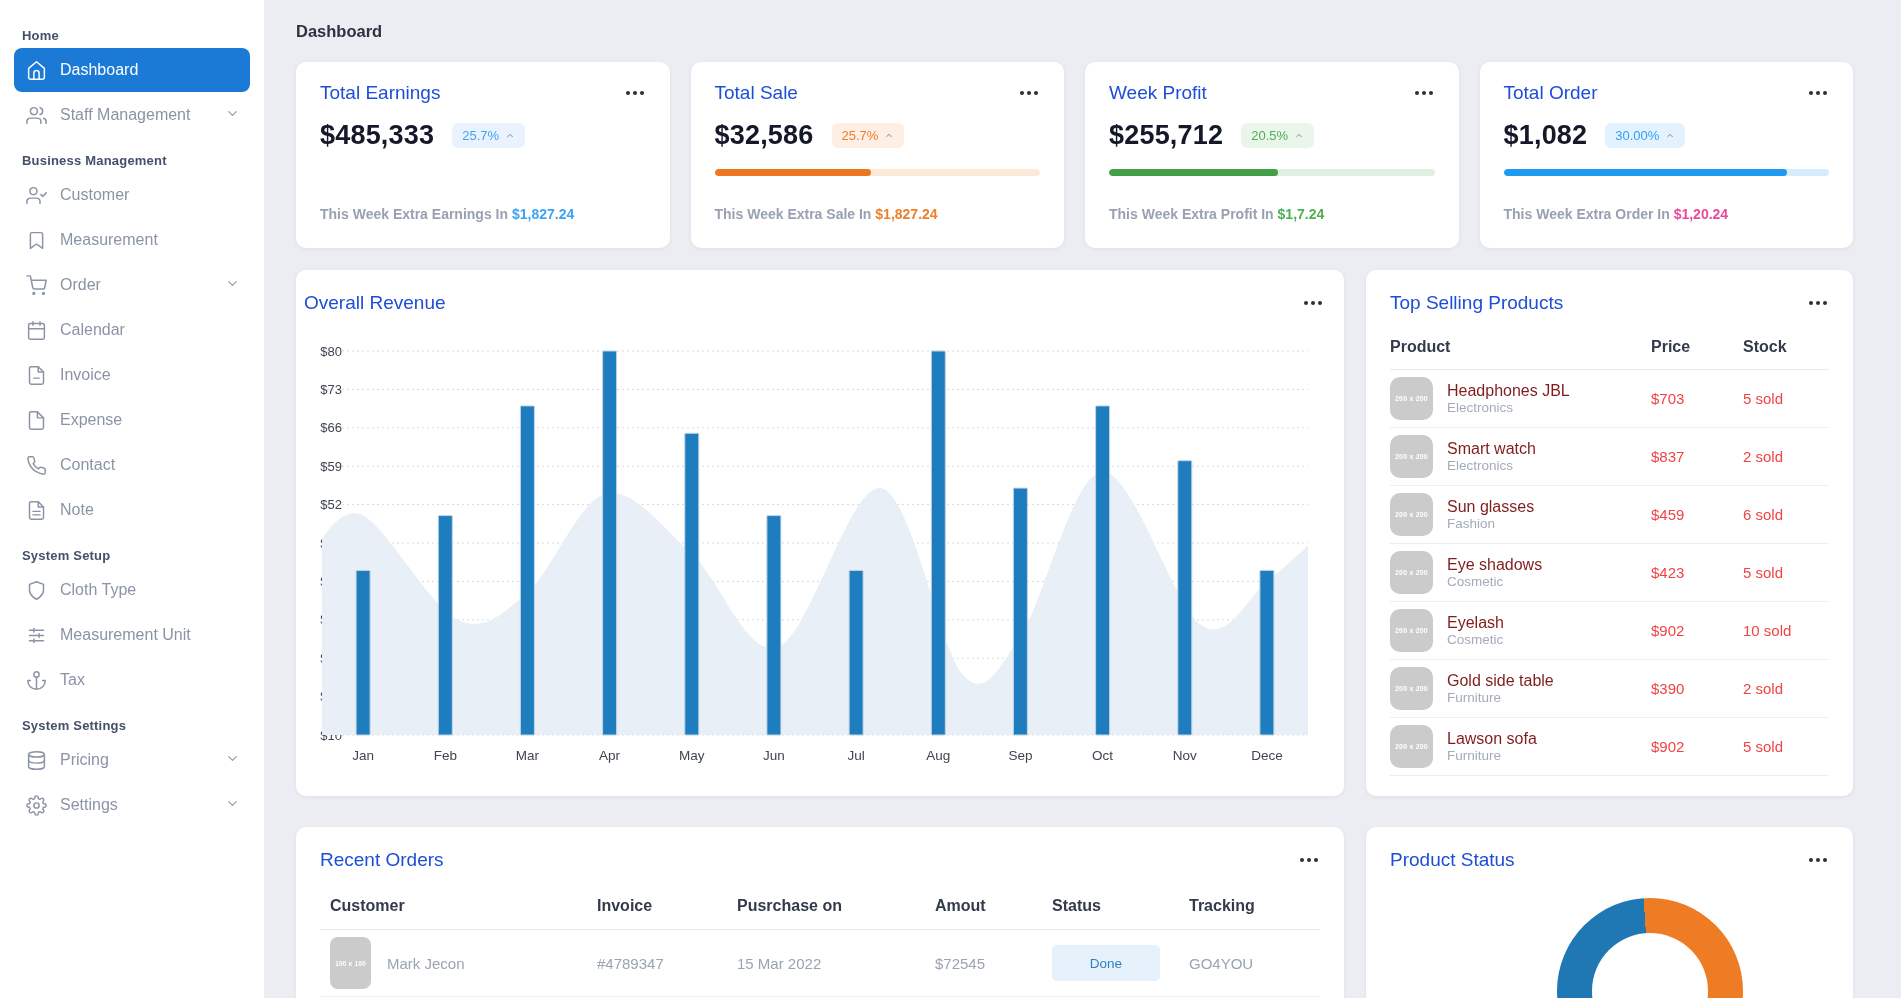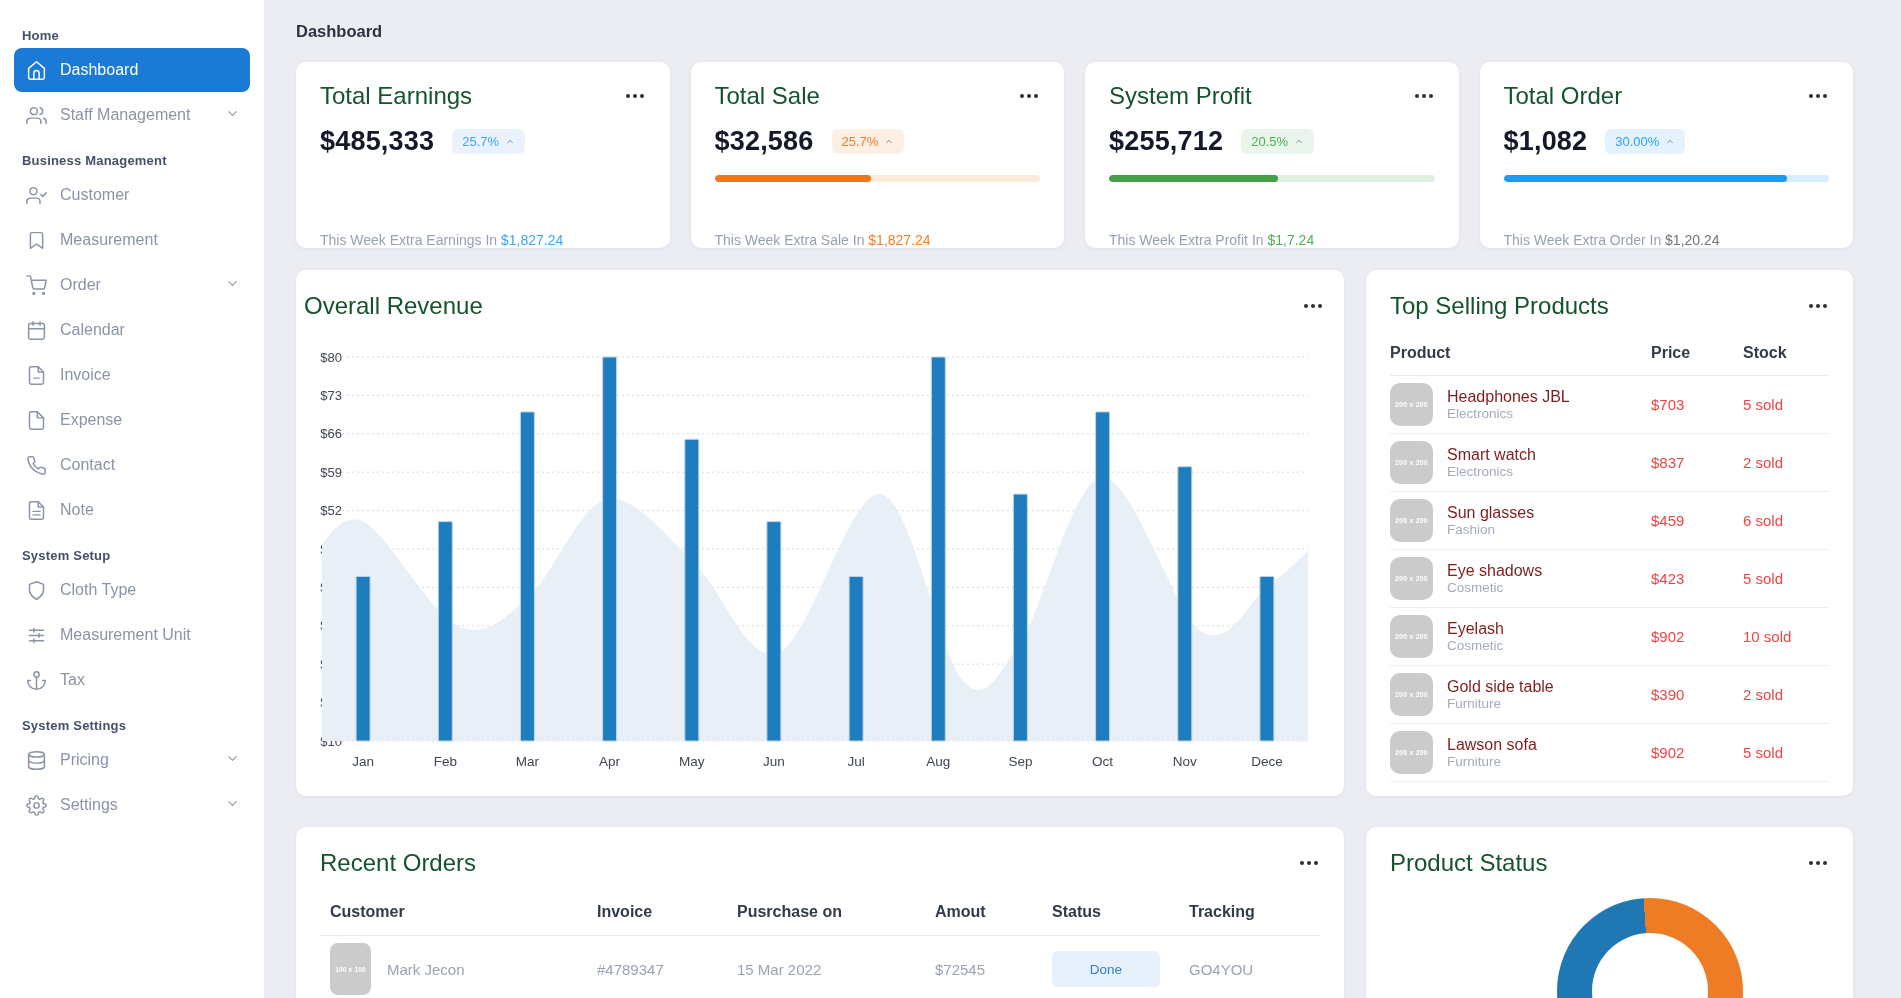--- a/index.html
+++ b/index.html
@@ -43,7 +43,7 @@
     box-sizing:border-box;position:relative;
   }
   .card-head{display:flex;align-items:center;justify-content:space-between;}
-  .card-title{font-size:24px;font-weight:500;color:#14532d;}
+  .card-title{font-size:19px;font-weight:500;color:#1d4ed8;}
   .dots{display:flex;gap:3px;align-items:center;cursor:pointer;padding:4px 2px;}
   .dots i{width:4px;height:4px;border-radius:50%;background:#2f2f2f;display:block;}
 

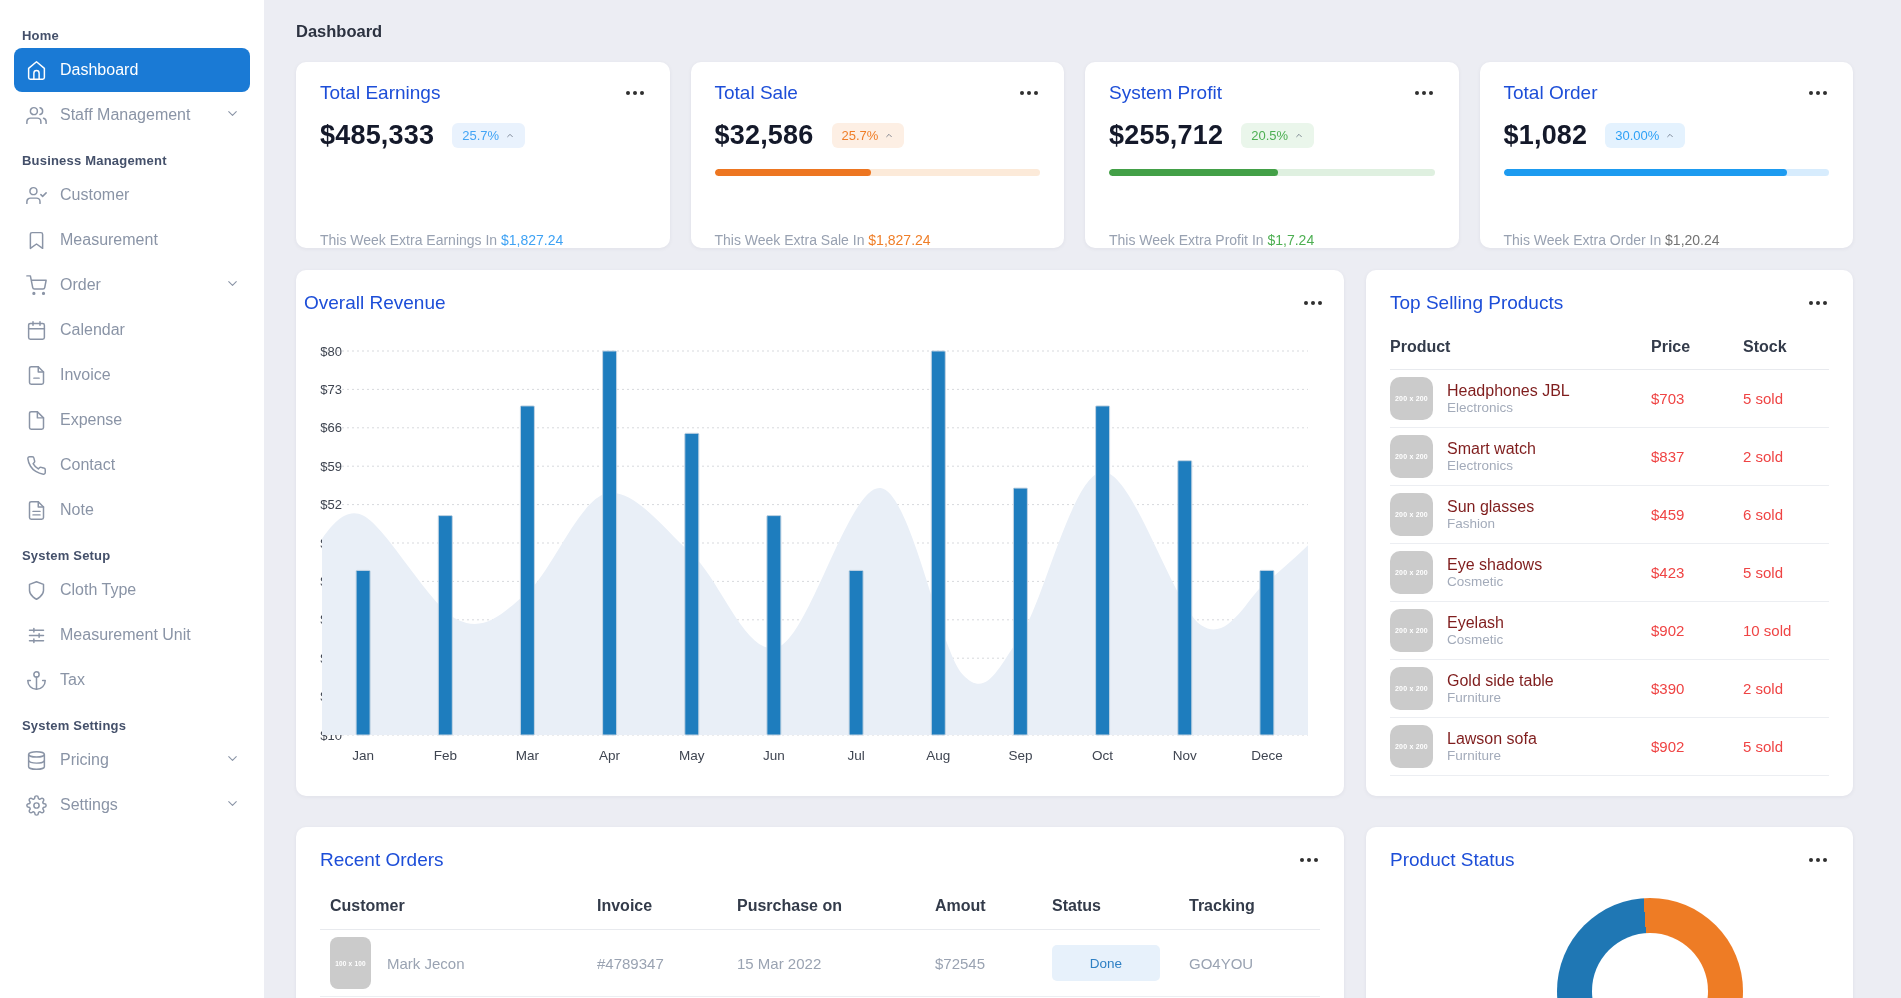--- a/index.html
+++ b/index.html
@@ -322,7 +322,7 @@
         </section>
         <section class="card stat-card">
           <div class="card-head">
-            <div class="card-title">System Profit</div>
+            <div class="card-title">Week Profit</div>
             <div class="dots">
               <i></i>
               <i></i>

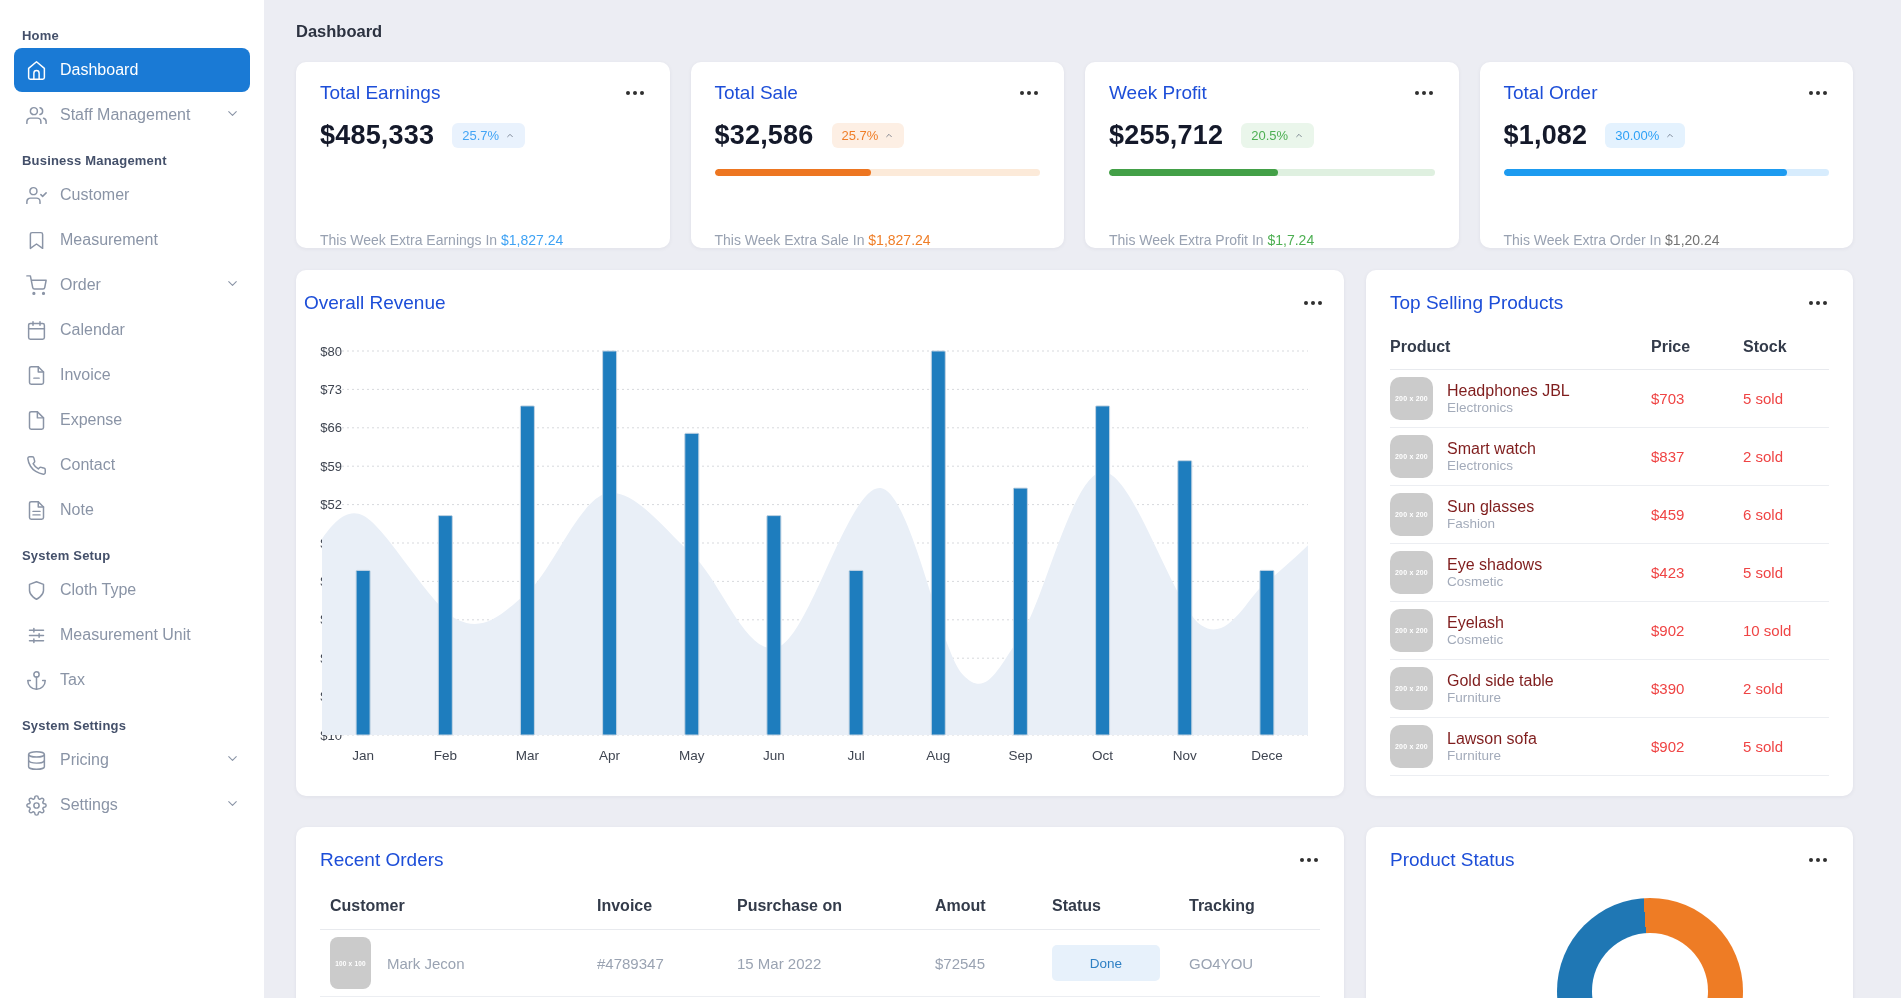--- a/index.html
+++ b/index.html
@@ -59,7 +59,7 @@
   .stat-badge svg{width:10px;height:8px;stroke:#4a5568;fill:none;stroke-width:2;stroke-linecap:round;stroke-linejoin:round;}
   .stat-progress{height:7px;border-radius:4px;margin-top:18px;overflow:hidden;}
   .stat-progress .fill{height:100%;border-radius:4px;}
-  .stat-footer{position:absolute;left:24px;bottom:0;font-size:14px;color:#98a1b1;}
+  .stat-footer{position:absolute;left:24px;bottom:26px;font-size:14px;color:#98a1b1;font-weight:bold;}
 
   
   .mid-row{display:flex;gap:22px;margin-top:22px;}

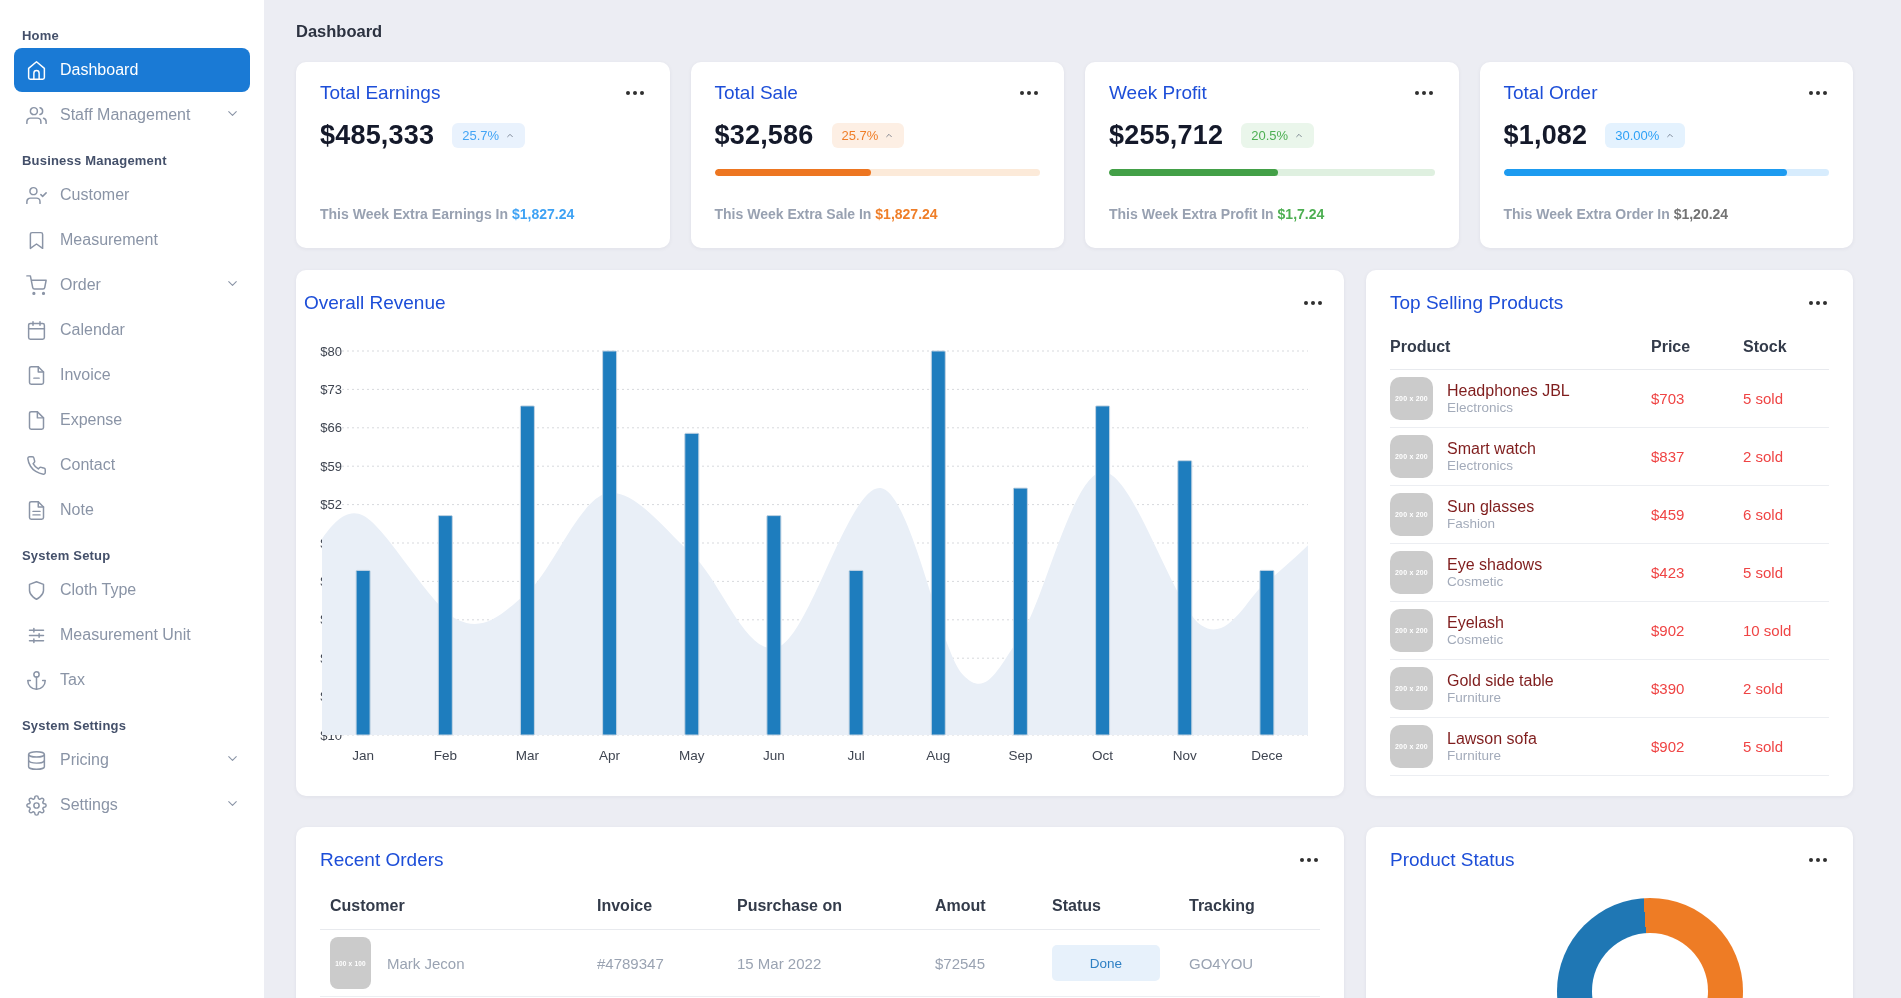--- a/index.html
+++ b/index.html
@@ -358,7 +358,7 @@
           <div class="stat-progress" style="background:#d7ecfd">
             <div class="fill" style="width:87%;background:#1d9bf0"></div>
           </div>
-          <div class="stat-footer">This Week Extra Order In <span style="color:#737373">$1,20.24</span></div>
+          <div class="stat-footer">This Week Extra Order In <span style="color:#ec4899">$1,20.24</span></div>
         </section>
       </div>
 

